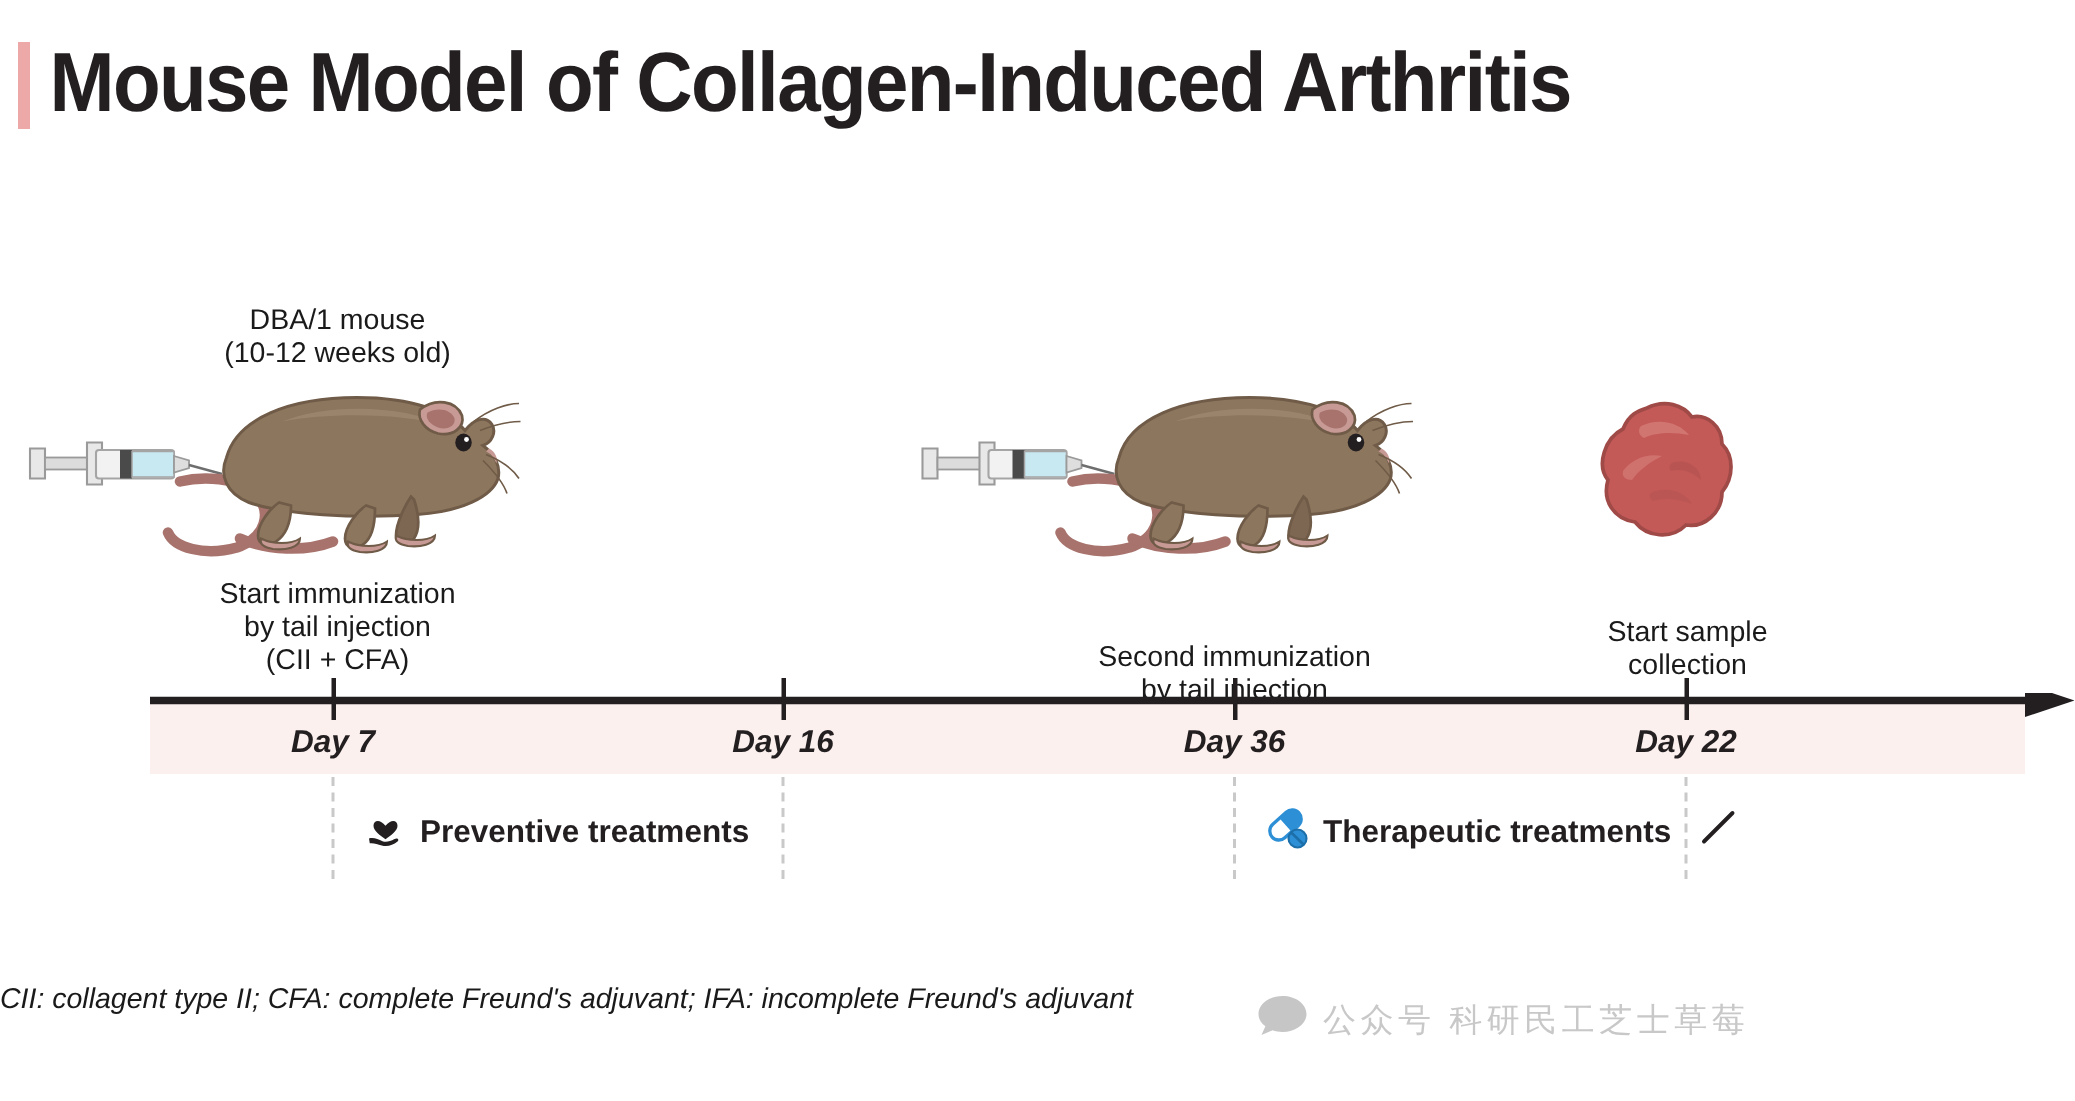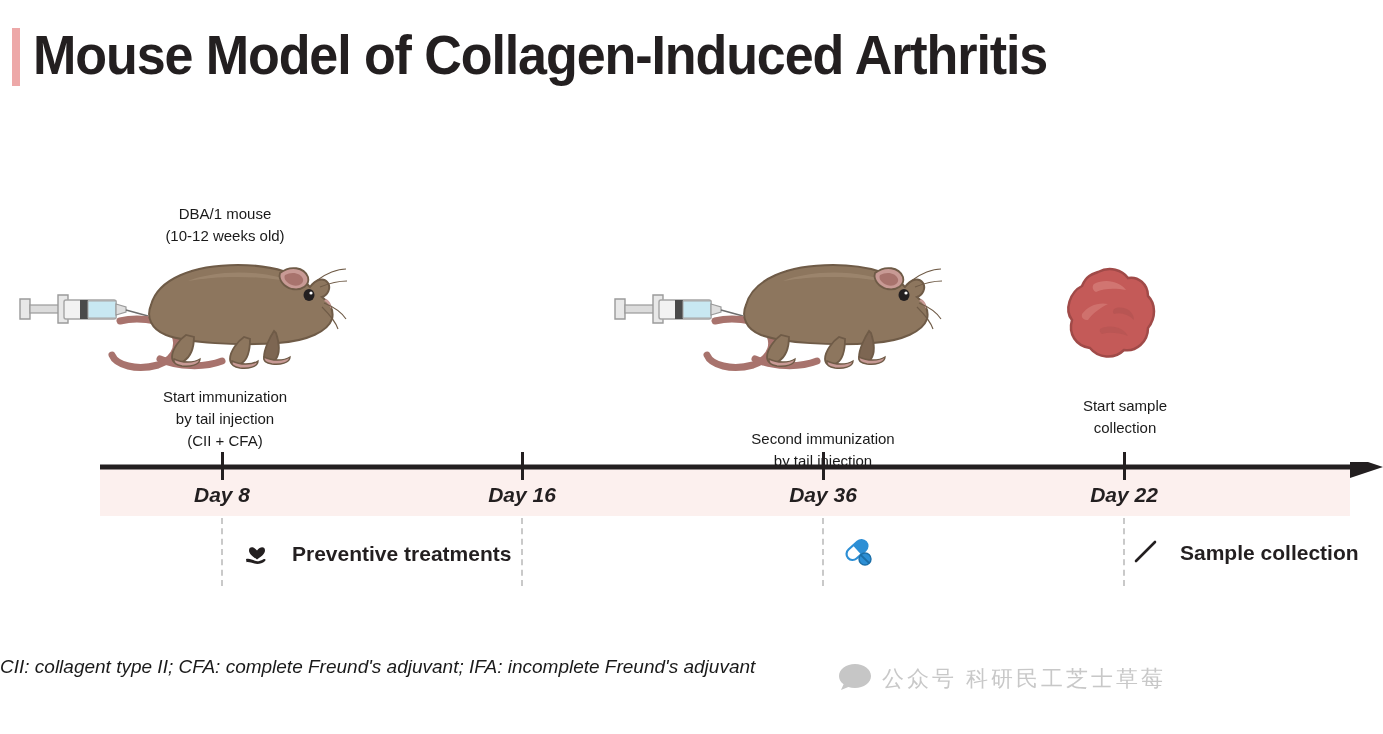--- a/index.html
+++ b/index.html
@@ -42,7 +42,7 @@
   
   .caption {
     position: absolute;
-    font-size: 15px;
+    font-size: 19px;
     line-height: 22px;
     text-align: center;
     color: #1a1a1a;

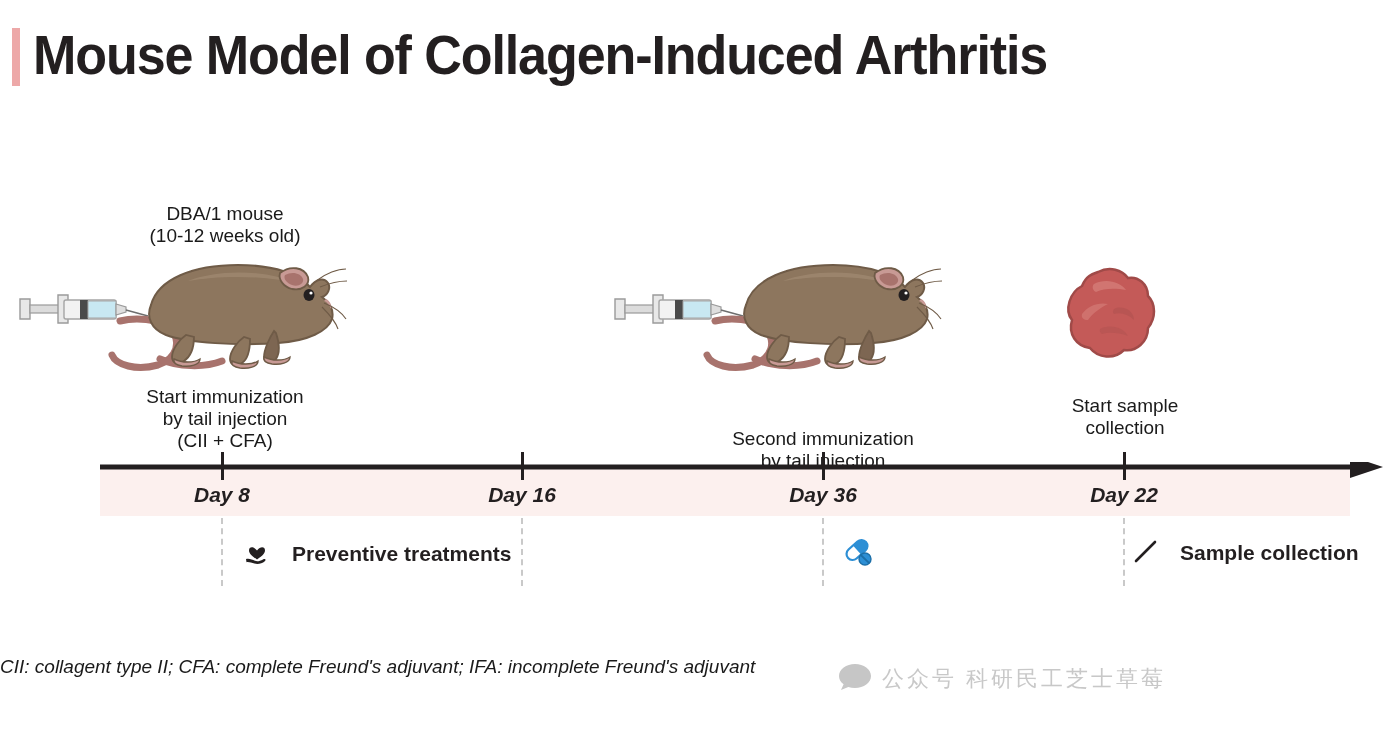--- a/index.html
+++ b/index.html
@@ -52,7 +52,7 @@
   #mouse-label-caption { left: 90px;  top: 203px; width: 270px; }
   #first-immunization-caption  { left: 85px;  top: 386px; width: 280px; }
   #second-immunization-caption { left: 683px; top: 394px; width: 280px; margin-top: 34px; }
-  #sample-collection-caption   { left: 1040px; top: 395px; width: 170px; }
+  #sample-collection-caption   { left: 1040px; top: 411px; width: 170px; }
 
   
   .mouse-group { position: absolute; }

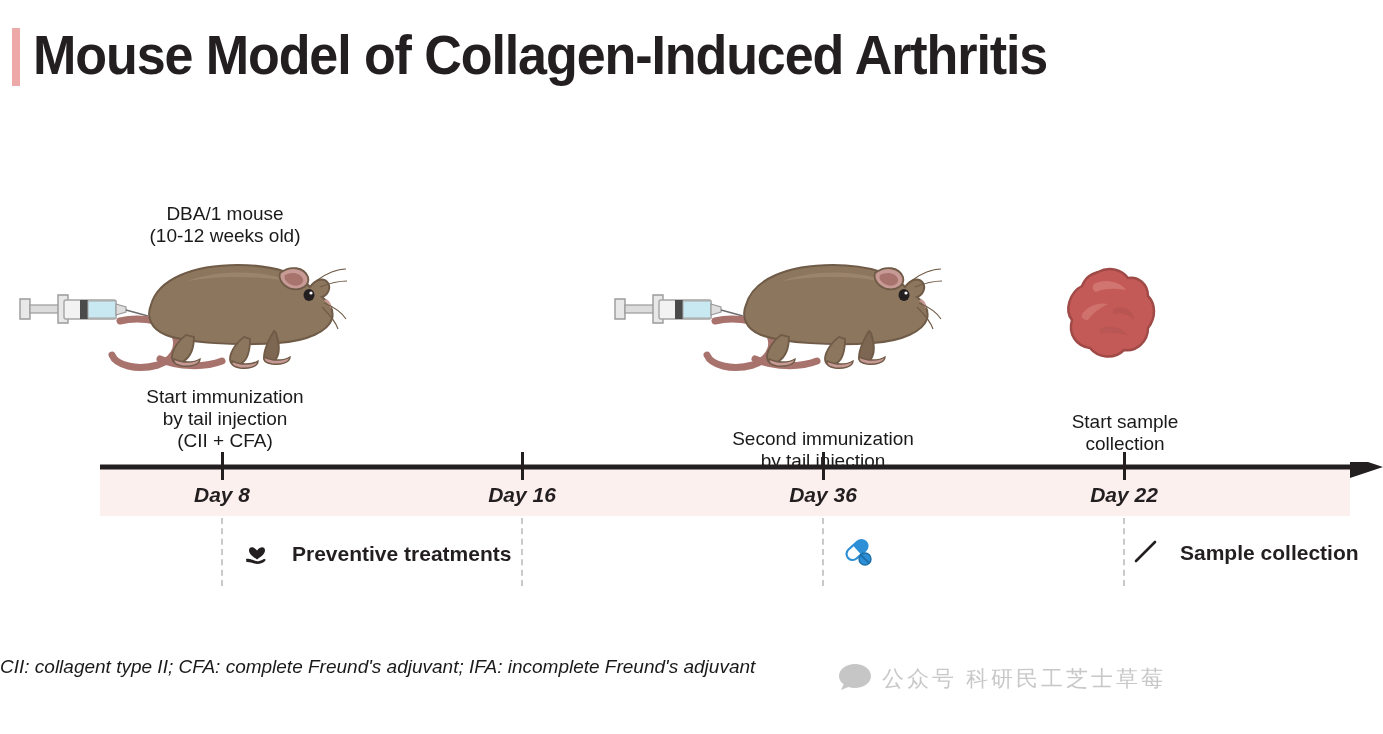--- a/index.html
+++ b/index.html
@@ -271,7 +271,7 @@
 <div class="day-tick" style="left:822px"></div>
 <div class="day-tick" style="left:1123px"></div>
 
-<div class="day-label" style="left:222px">Day 8</div>
+<div class="day-label" style="left:222px">Day 7</div>
 <div class="day-label" style="left:522px">Day 16</div>
 <div class="day-label" style="left:823px">Day 36</div>
 <div class="day-label" style="left:1124px">Day 22</div>

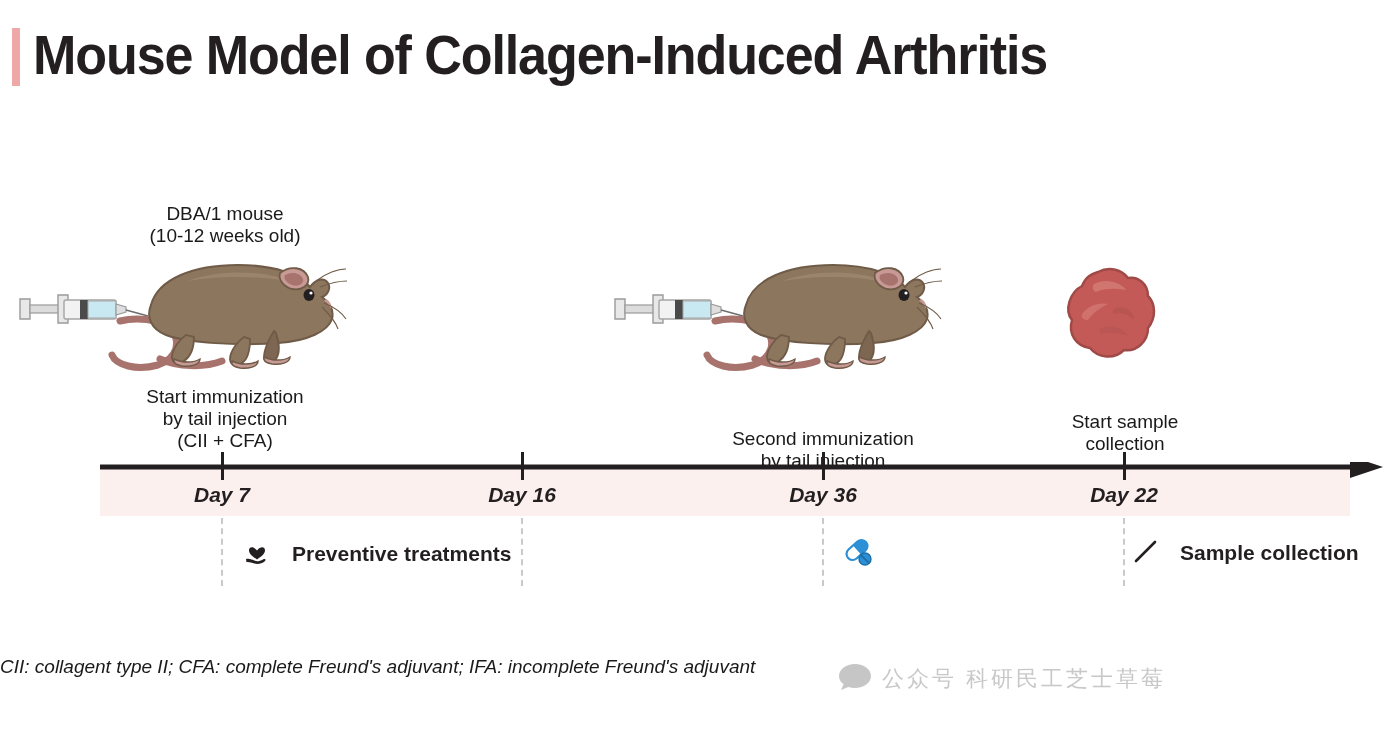--- a/index.html
+++ b/index.html
@@ -107,7 +107,7 @@
     position: absolute;
     display: flex;
     align-items: center;
-    gap: 21px;
+    gap: 9px;
     white-space: nowrap;
   }
   .legend-label {

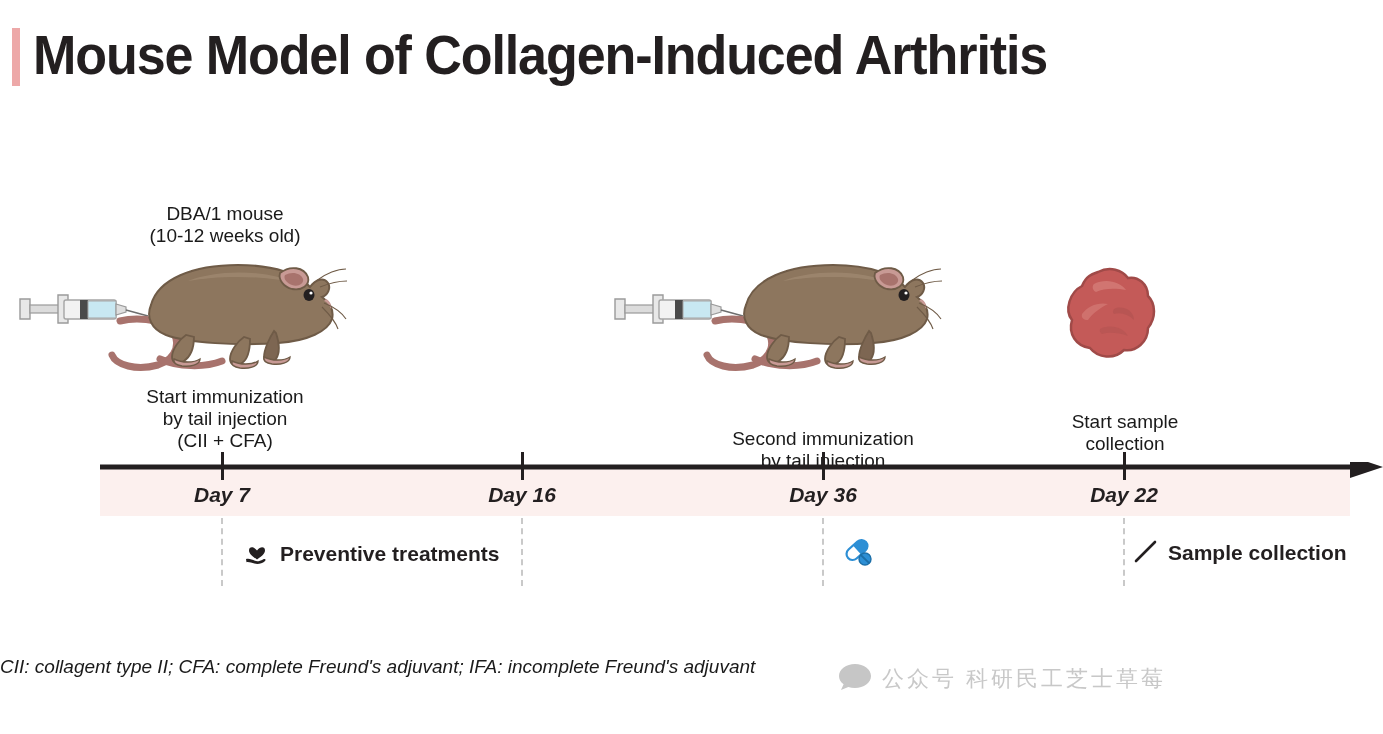--- a/index.html
+++ b/index.html
@@ -303,6 +303,7 @@
       <path d="M17.8 17 L26.2 25.2" stroke="#1c6fa8" stroke-width="1.8"></path>
     </svg>
   </span>
+  <span class="legend-label">Therapeutic treatments</span>
 </div>
 
 <div class="legend-item" id="legend-sample">

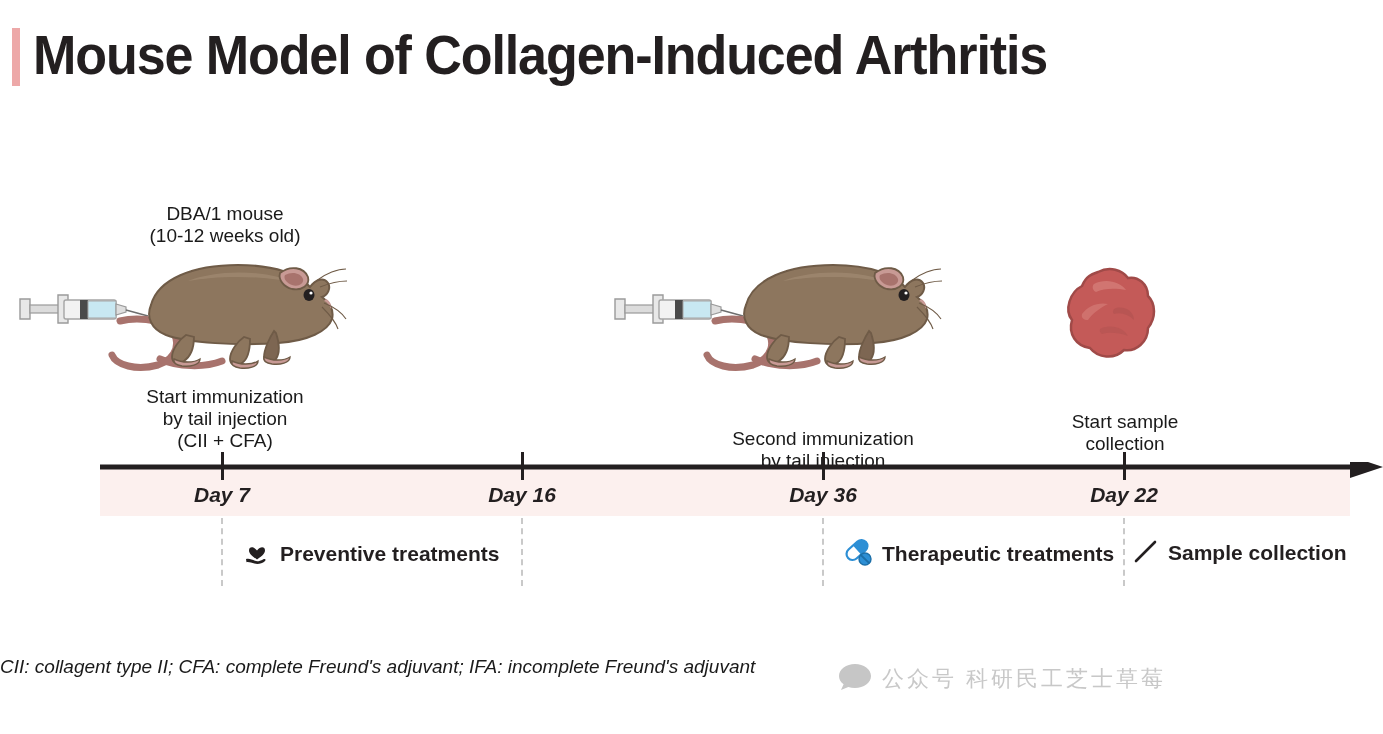--- a/index.html
+++ b/index.html
@@ -312,7 +312,6 @@
       <line x1="3" y1="23" x2="22" y2="4" stroke="#231f20" stroke-width="2.6" stroke-linecap="round"></line>
     </svg>
   </span>
-  <span class="legend-label">Sample collection</span>
 </div>
 
 <div id="footnote">CII: collagent type II; CFA: complete Freund's adjuvant; IFA: incomplete Freund's adjuvant</div>

